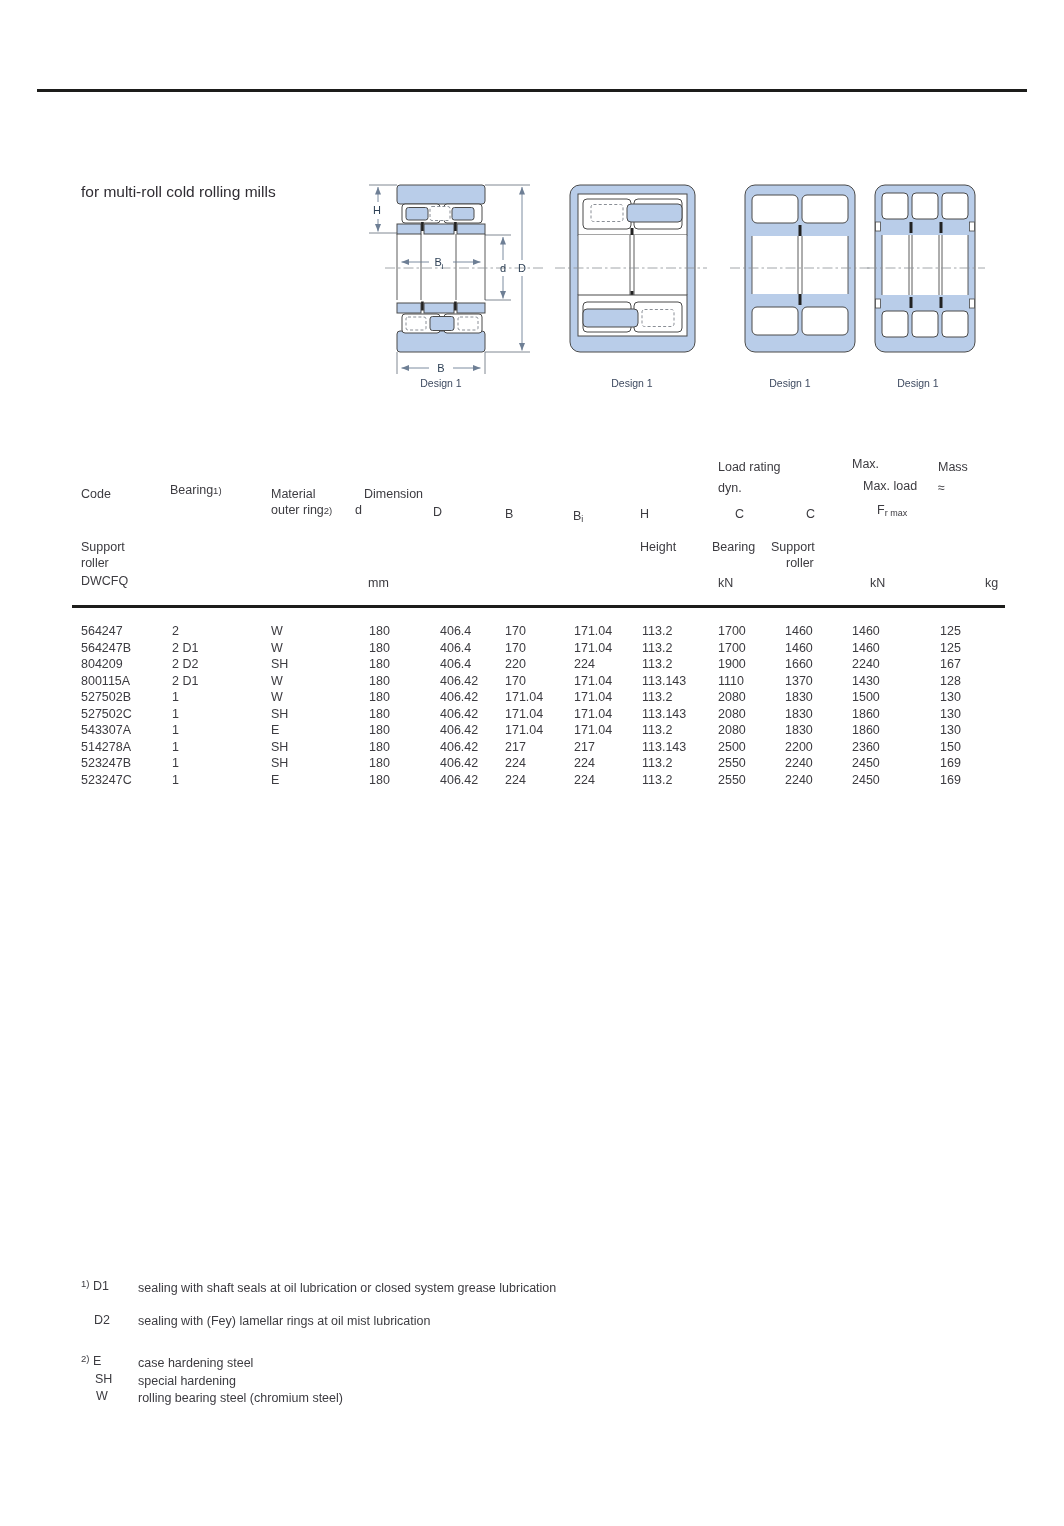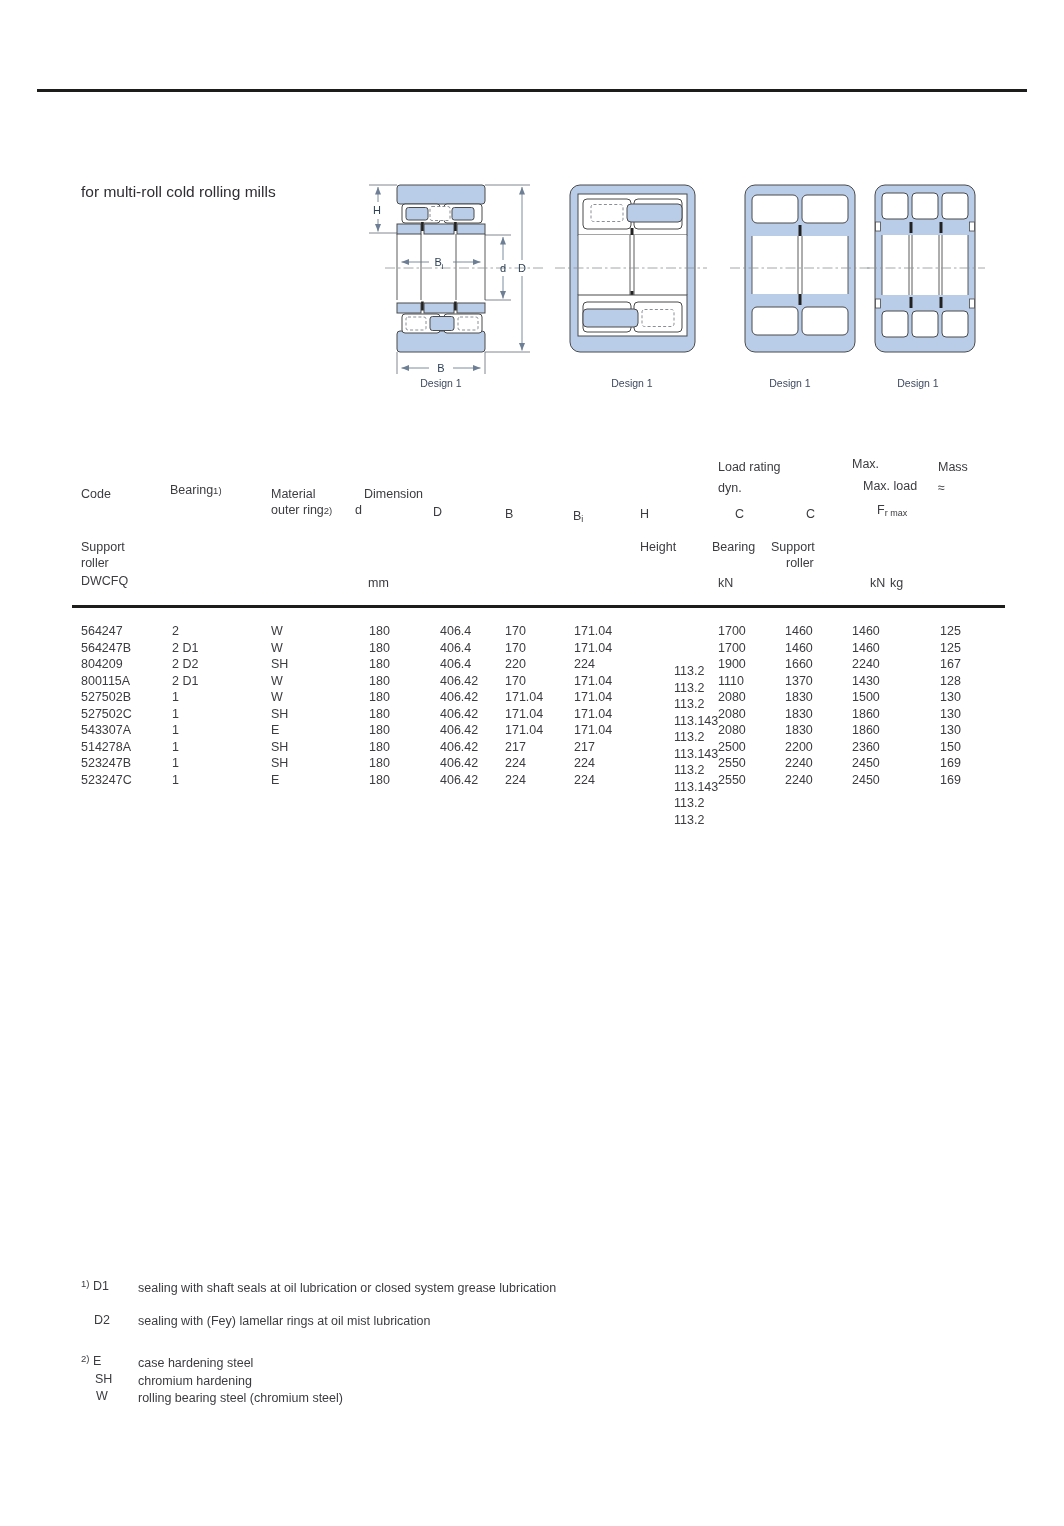--- a/index.html
+++ b/index.html
@@ -211,7 +211,7 @@
   <div class="abs th" style="left:368px;top:576px;">mm</div>
   <div class="abs th" style="left:718px;top:576px;">kN</div>
   <div class="abs th" style="left:870px;top:576px;">kN</div>
-  <div class="abs th" style="left:890px;top:576px;">kg</div>
+  <div class="abs th" style="left:985px;top:576px;">kg</div>
 
   <div class="rule" style="left:72px;top:605px;width:933px;height:3px;"></div>
 

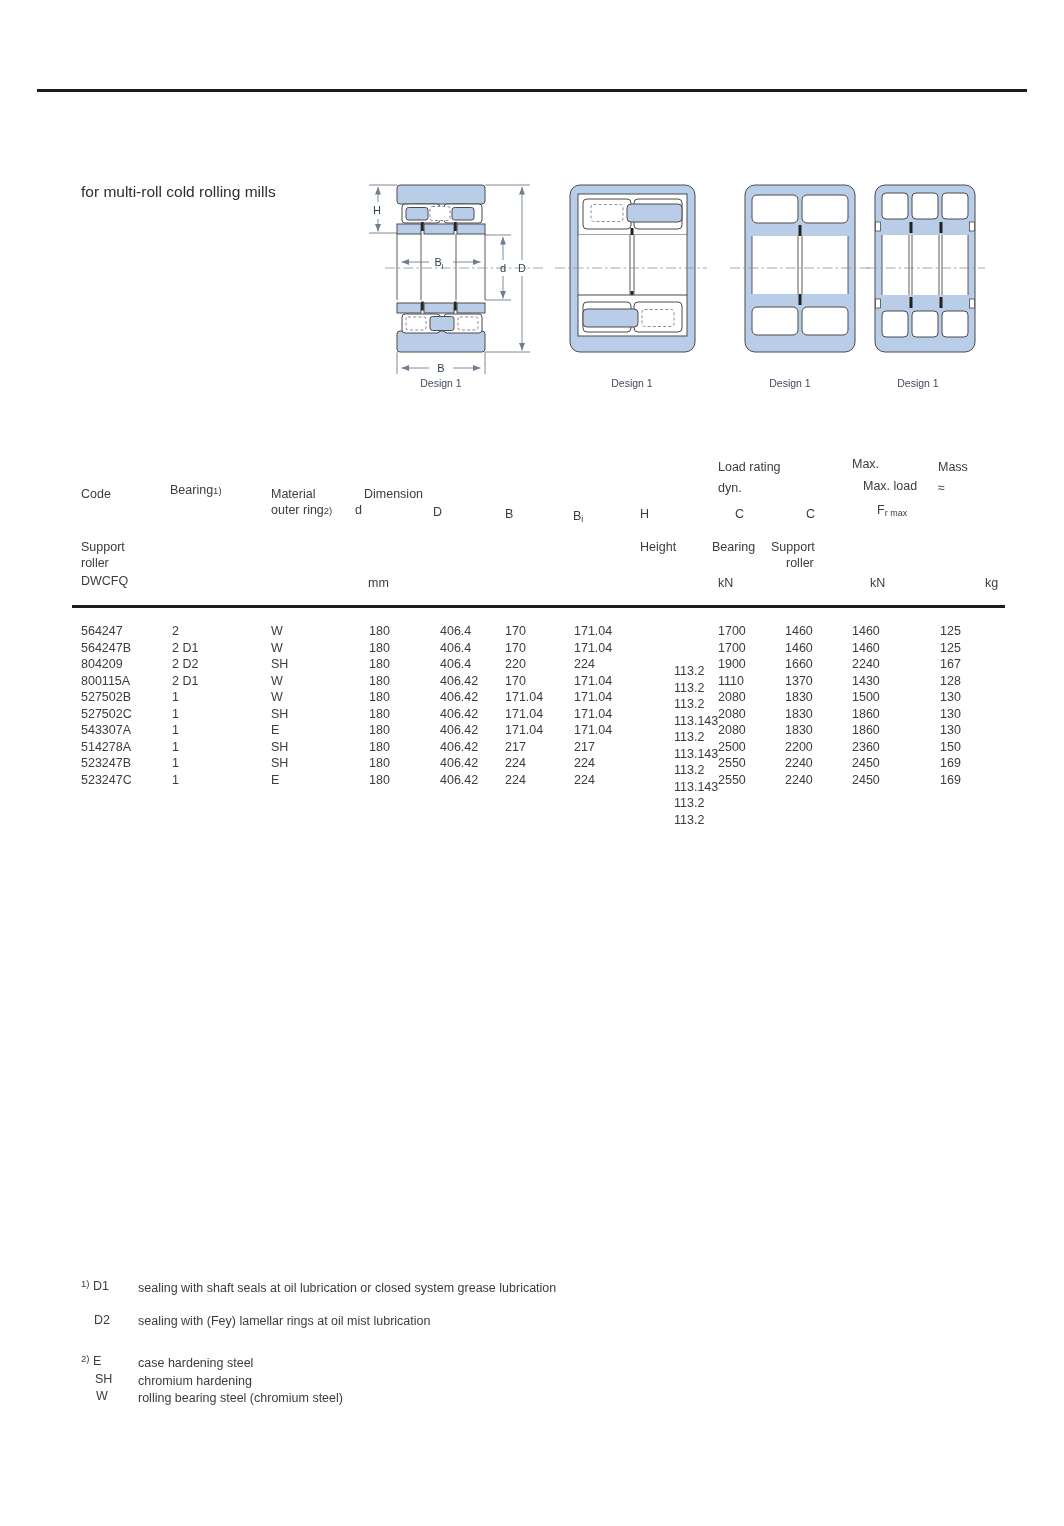--- a/index.html
+++ b/index.html
@@ -19,7 +19,7 @@
   .row{position:relative;height:16.5px;}
   .cell{position:absolute;top:0;font-size:12.5px;white-space:nowrap;}
   .c0{left:0px;}.c1{left:91px;}.c2{left:190px;}.c3{left:288px;}
-  .c4{left:359px;}.c5{left:424px;}.c6{left:493px;}.c7{left:593px;margin-top:40px;}
+  .c4{left:359px;}.c5{left:424px;}.c6{left:493px;}.c7{left:561px;}
   .c8{left:637px;}.c9{left:704px;}.c10{left:771px;}.c11{left:859px;}
 </style>
 </head>

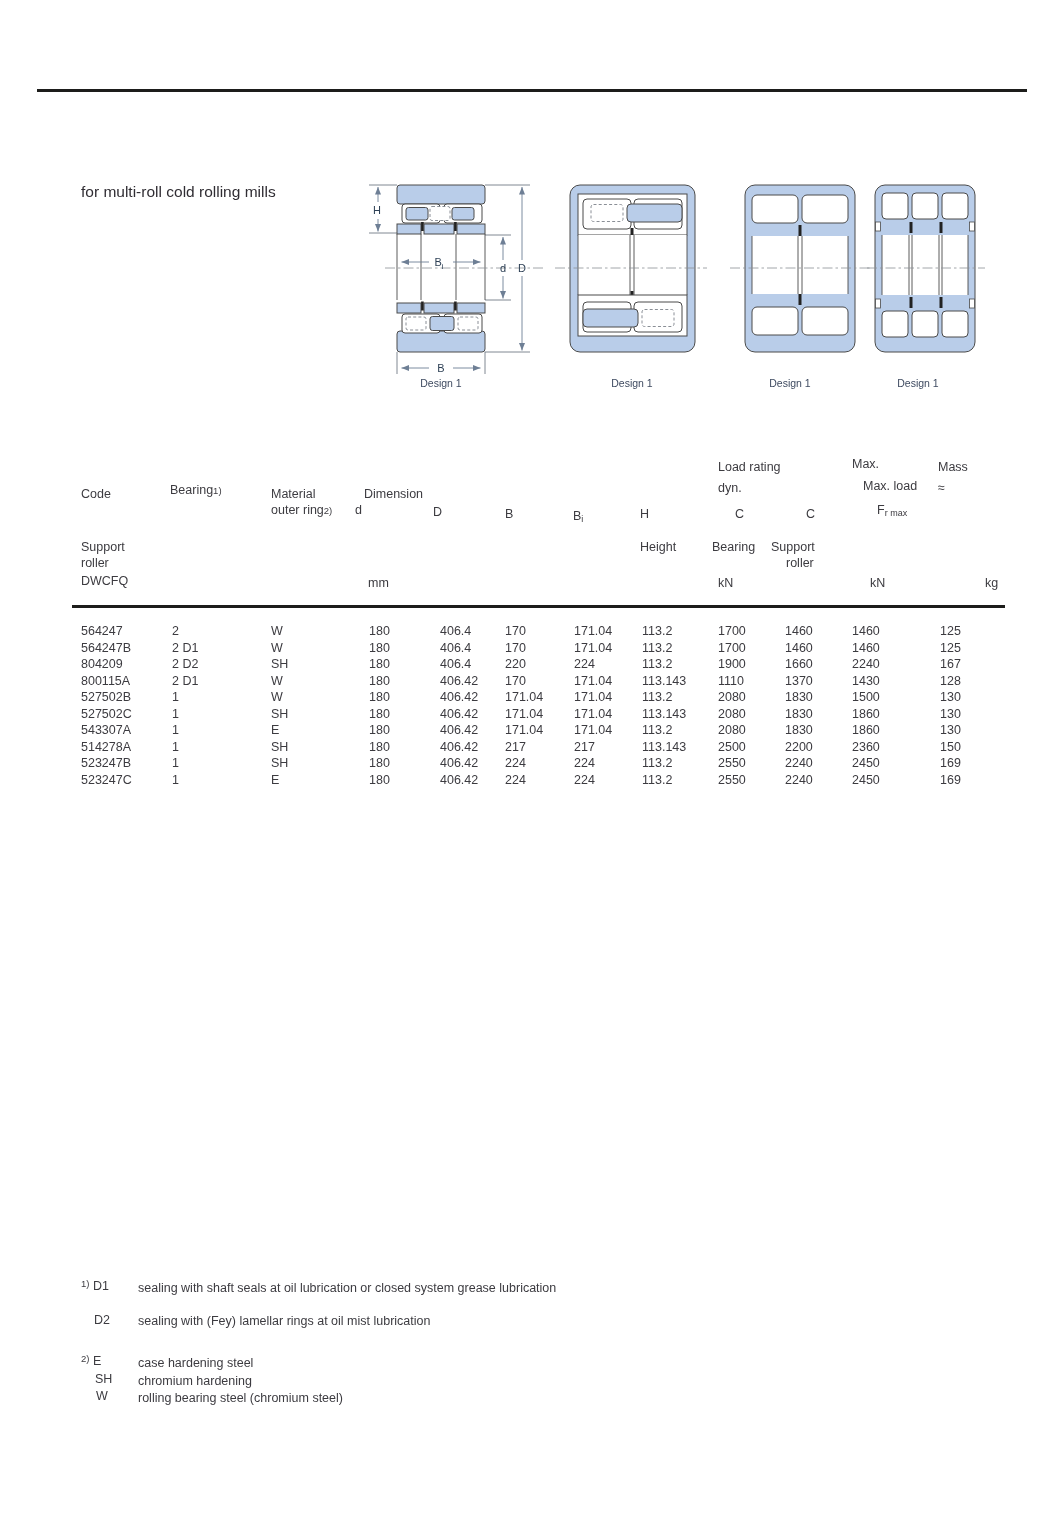--- a/index.html
+++ b/index.html
@@ -366,7 +366,7 @@
   <div class="abs fn" style="left:81px;top:1353px;"><span class="fnm">2)</span> <span>E</span></div>
   <div class="abs fn" style="left:138px;top:1356px;">case hardening steel</div>
   <div class="abs fn" style="left:95px;top:1372px;">SH</div>
-  <div class="abs fn" style="left:138px;top:1374px;">chromium hardening</div>
+  <div class="abs fn" style="left:138px;top:1374px;">special hardening</div>
   <div class="abs fn" style="left:96px;top:1389px;">W</div>
   <div class="abs fn" style="left:138px;top:1391px;">rolling bearing steel (chromium steel)</div>
 

